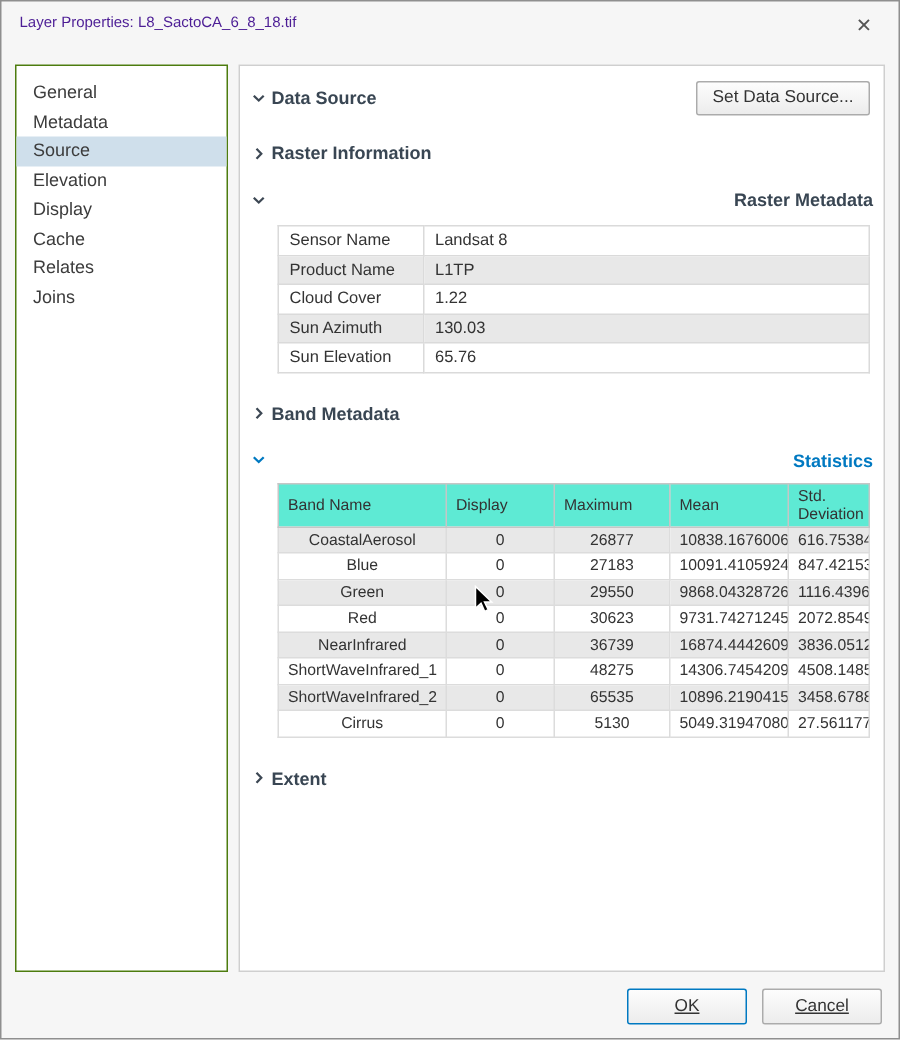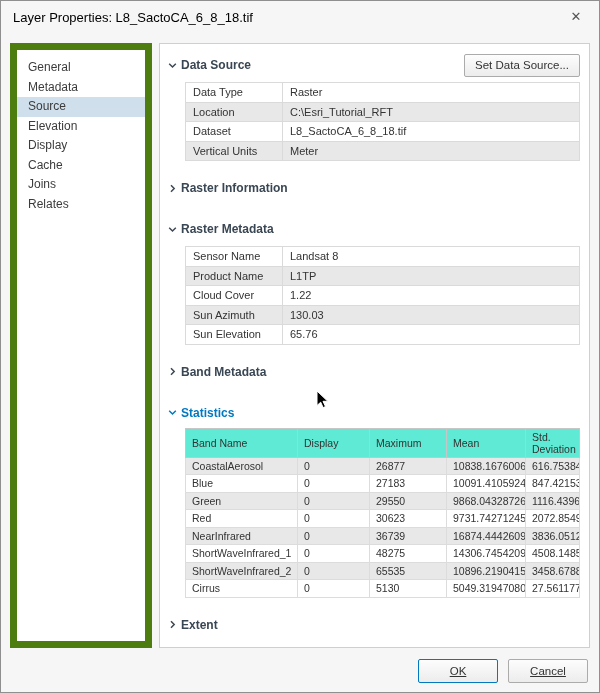--- a/index.html
+++ b/index.html
@@ -9,7 +9,7 @@
 
   
   .titlebar { position:absolute; left:0; top:0; right:0; height:34px; }
-  .title { position:absolute; left:12px; top:9px; font-size:13px; color:#000000; }
+  .title { position:absolute; left:12px; top:9px; font-size:10px; color:#4c1d95; }
   .close { position:absolute; right:14px; top:8px; font-size:13px; color:#555; cursor:pointer; width:18px; text-align:center; }
 
   

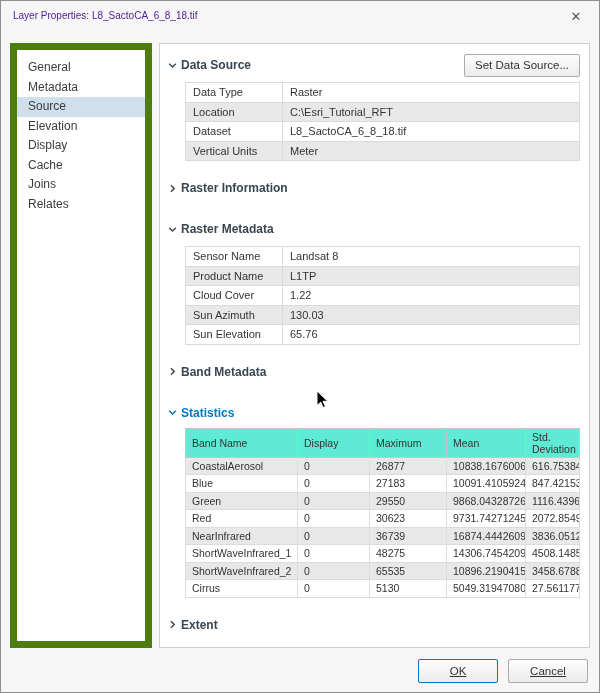--- a/index.html
+++ b/index.html
@@ -13,7 +13,7 @@
   .close { position:absolute; right:14px; top:8px; font-size:13px; color:#555; cursor:pointer; width:18px; text-align:center; }
 
   
-  .sidebar { position:absolute; left:9px; top:42px; width:142px; bottom:44px; background:#fff; border:7px solid #4d7c0f; padding-top:8px; }
+  .sidebar { position:absolute; left:9px; top:42px; width:142px; bottom:44px; background:#fff; border:1px solid #4d7c0f; padding-top:8px; }
   .side-item { height:19.5px; line-height:19.5px; padding-left:11px; font-size:12px; color:#3c3c3c; cursor:pointer; }
   .side-item.selected { background:#cfdfeb; }
 

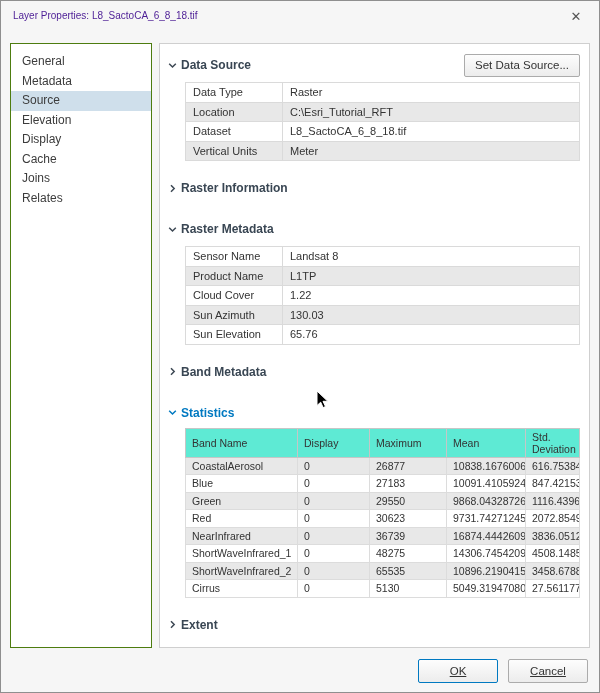--- a/index.html
+++ b/index.html
@@ -83,26 +83,6 @@
       <span class="lbl">Data Source</span>
       <button class="btn set-src-btn">Set Data Source...</button>
     </div>
-    <table class="kv">
-      <tbody>
-          <tr>
-        <td class="k">Data Type</td>
-        <td>Raster</td>
-      </tr>
-      <tr>
-        <td class="k">Location</td>
-        <td>C:\Esri_Tutorial_RFT</td>
-      </tr>
-      <tr>
-        <td class="k">Dataset</td>
-        <td>L8_SactoCA_6_8_18.tif</td>
-      </tr>
-      <tr>
-        <td class="k">Vertical Units</td>
-        <td>Meter</td>
-      </tr>
-    </tbody>
-      </table>
 
     <div class="section-head gap-lg">
       <span class="chev">

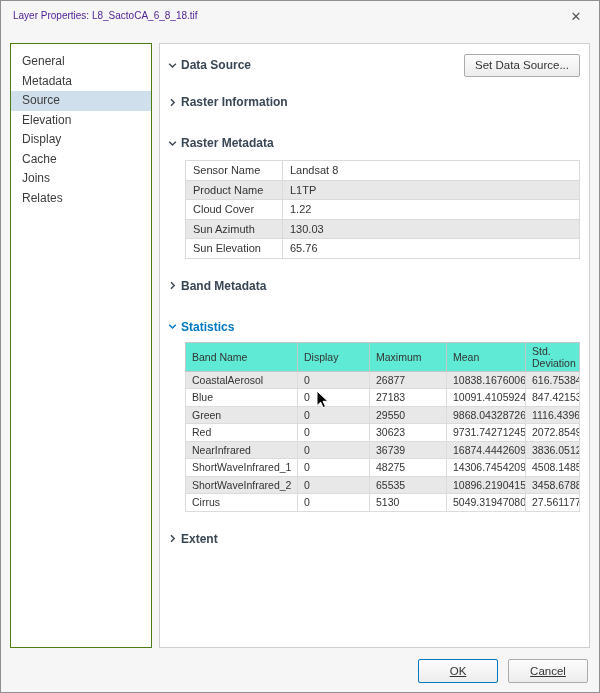--- a/index.html
+++ b/index.html
@@ -25,7 +25,7 @@
   .section-head .lbl { font-size:12px; font-weight:bold; color:#394653; }
   .section-head.blue .lbl { color:#0079c1; }
   .gap-lg { margin-top:17px; }
-  .gap-md { margin-top:21px; }
+  .gap-md { margin-top:11px;justify-content:space-between; }
 
   .btn { font-family:"Liberation Sans", sans-serif; font-size:11.5px; color:#333; background:linear-gradient(#fdfdfd,#ececec); border:1px solid #ababab; border-radius:2px; cursor:pointer; }
   .set-src-btn { margin-left:auto; margin-right:2px; height:23px; padding:0 10px; }

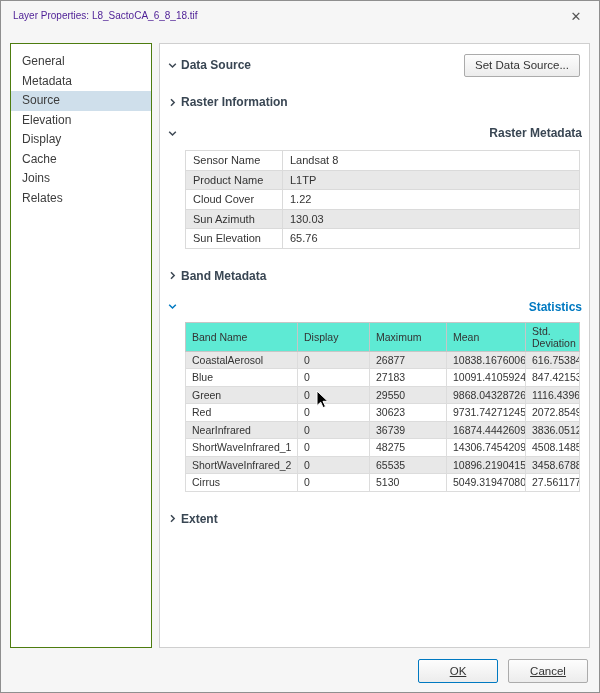--- a/index.html
+++ b/index.html
@@ -68,8 +68,8 @@
     <div class="side-item">Elevation</div>
     <div class="side-item">Display</div>
     <div class="side-item">Cache</div>
+    <div class="side-item">Relates</div>
     <div class="side-item">Joins</div>
-    <div class="side-item">Relates</div>
   </div>
 
   <div class="main">

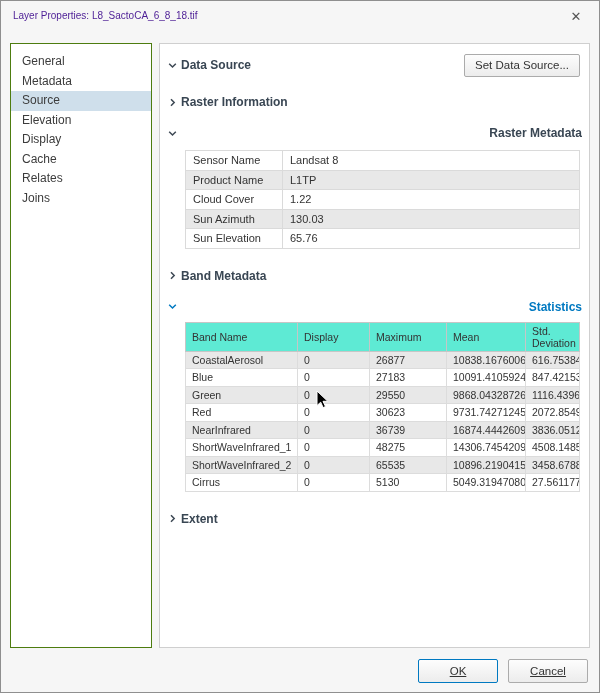--- a/index.html
+++ b/index.html
@@ -41,7 +41,7 @@
   .build-params { margin:5px 0 0 18px; font-size:11px; color:#333; }
   .stats { margin:5px 2px 0 18px; width:calc(100% - 20px); border:1px solid #bdbdbd; }
   .stats th { font-size:10.5px; font-weight:normal; text-align:left; background:#5eead4; border:1px solid #c6c6c6; padding:2px 6px; height:18px; color:#333; }
-  .stats td { font-size:10.5px; padding:1px 6px; height:17.5px; border:1px solid #dcdcdc; color:#333; overflow:hidden; white-space:nowrap; }
+  .stats td { font-size:10.5px; padding:1px 6px; height:17.5px; border:1px solid #dcdcdc; color:#333; overflow:hidden; white-space:nowrap;text-align:center; }
   .stats tr:nth-child(even) td { background:#e8e8e8; }
 
   

